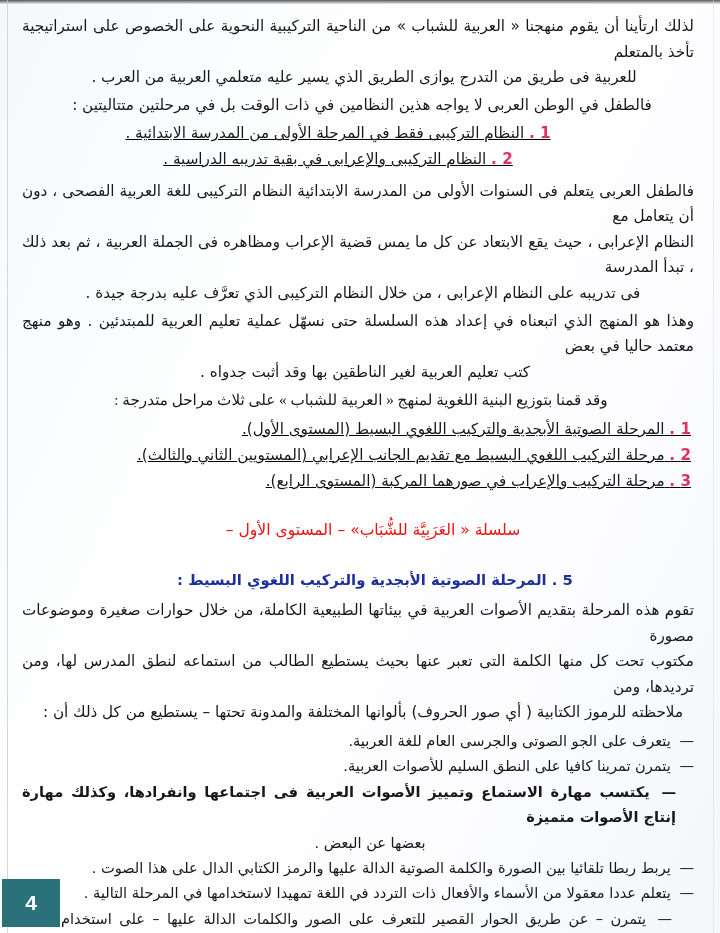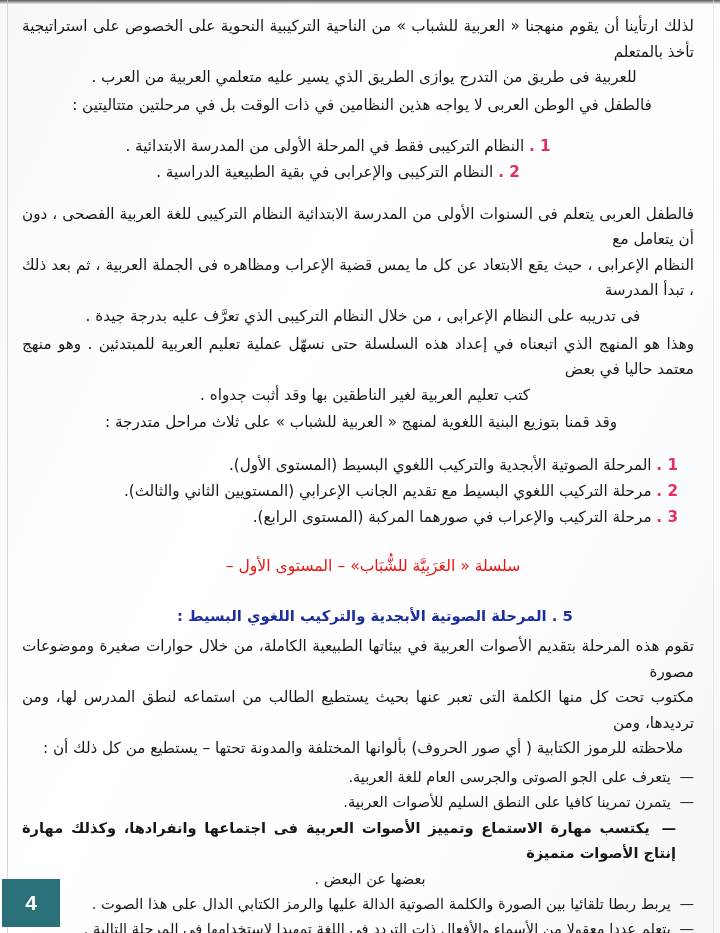--- a/index.html
+++ b/index.html
@@ -65,8 +65,9 @@
   .para.tight { margin-bottom: 0; }
   .num-list {
     list-style: none;
-    margin: 16px;
+    margin: 3px;
     padding: 0;
+    text-decoration: underline;
   }
   .num-item {
     font-size: 15.2px;

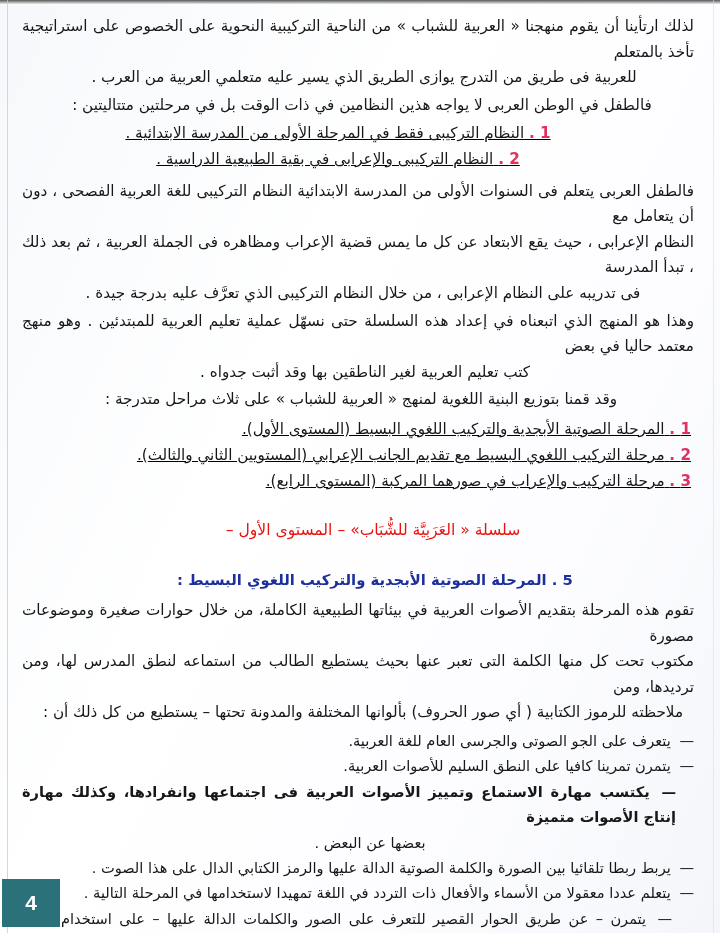--- a/index.html
+++ b/index.html
@@ -169,7 +169,7 @@
       </div>
       <div class="num-item ind-2">
         <span class="num-marker">2 .</span>
-        <span>النظام التركيبى والإعرابى في بقية الطبيعية الدراسية .</span>
+        <span>النظام التركيبى والإعرابى في بقية تدريبه الدراسية .</span>
       </div>
     </div>
 

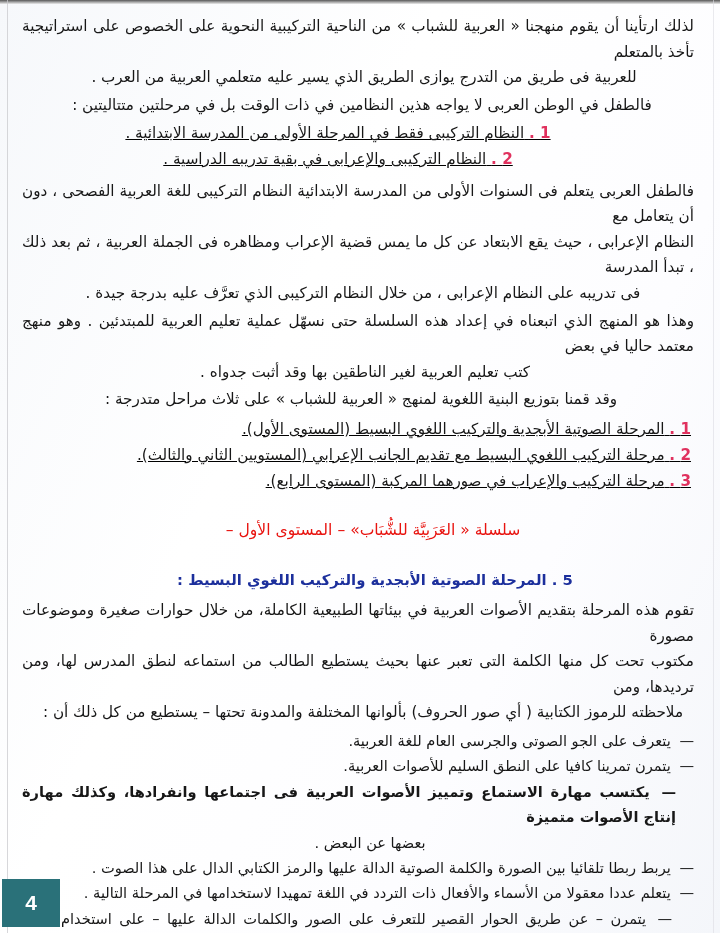--- a/index.html
+++ b/index.html
@@ -180,7 +180,7 @@
     <div class="para tight">وهذا هو المنهج الذي اتبعناه في إعداد هذه السلسلة حتى نسهّل عملية تعليم العربية للمبتدئين . وهو منهج معتمد حاليا في بعض</div>
     <div class="para" style="text-align-last:center; padding-left:14px;">كتب تعليم العربية لغير الناطقين بها وقد أثبت جدواه .</div>
 
-    <div class="para" style="text-align-last:center; padding-left:6px;">وقد قمنا بتوزيع البنية اللغوية لمنهج « العربية للشباب » على ثلاث مراحل متدرجة :</div>
+    <div class="para" style="text-align-last:center; padding-left:6px;font-family:Liberation Serif, serif;">وقد قمنا بتوزيع البنية اللغوية لمنهج « العربية للشباب » على ثلاث مراحل متدرجة :</div>
 
     <div class="num-list">
       <div class="stage-item" style="padding-left:26px;">

